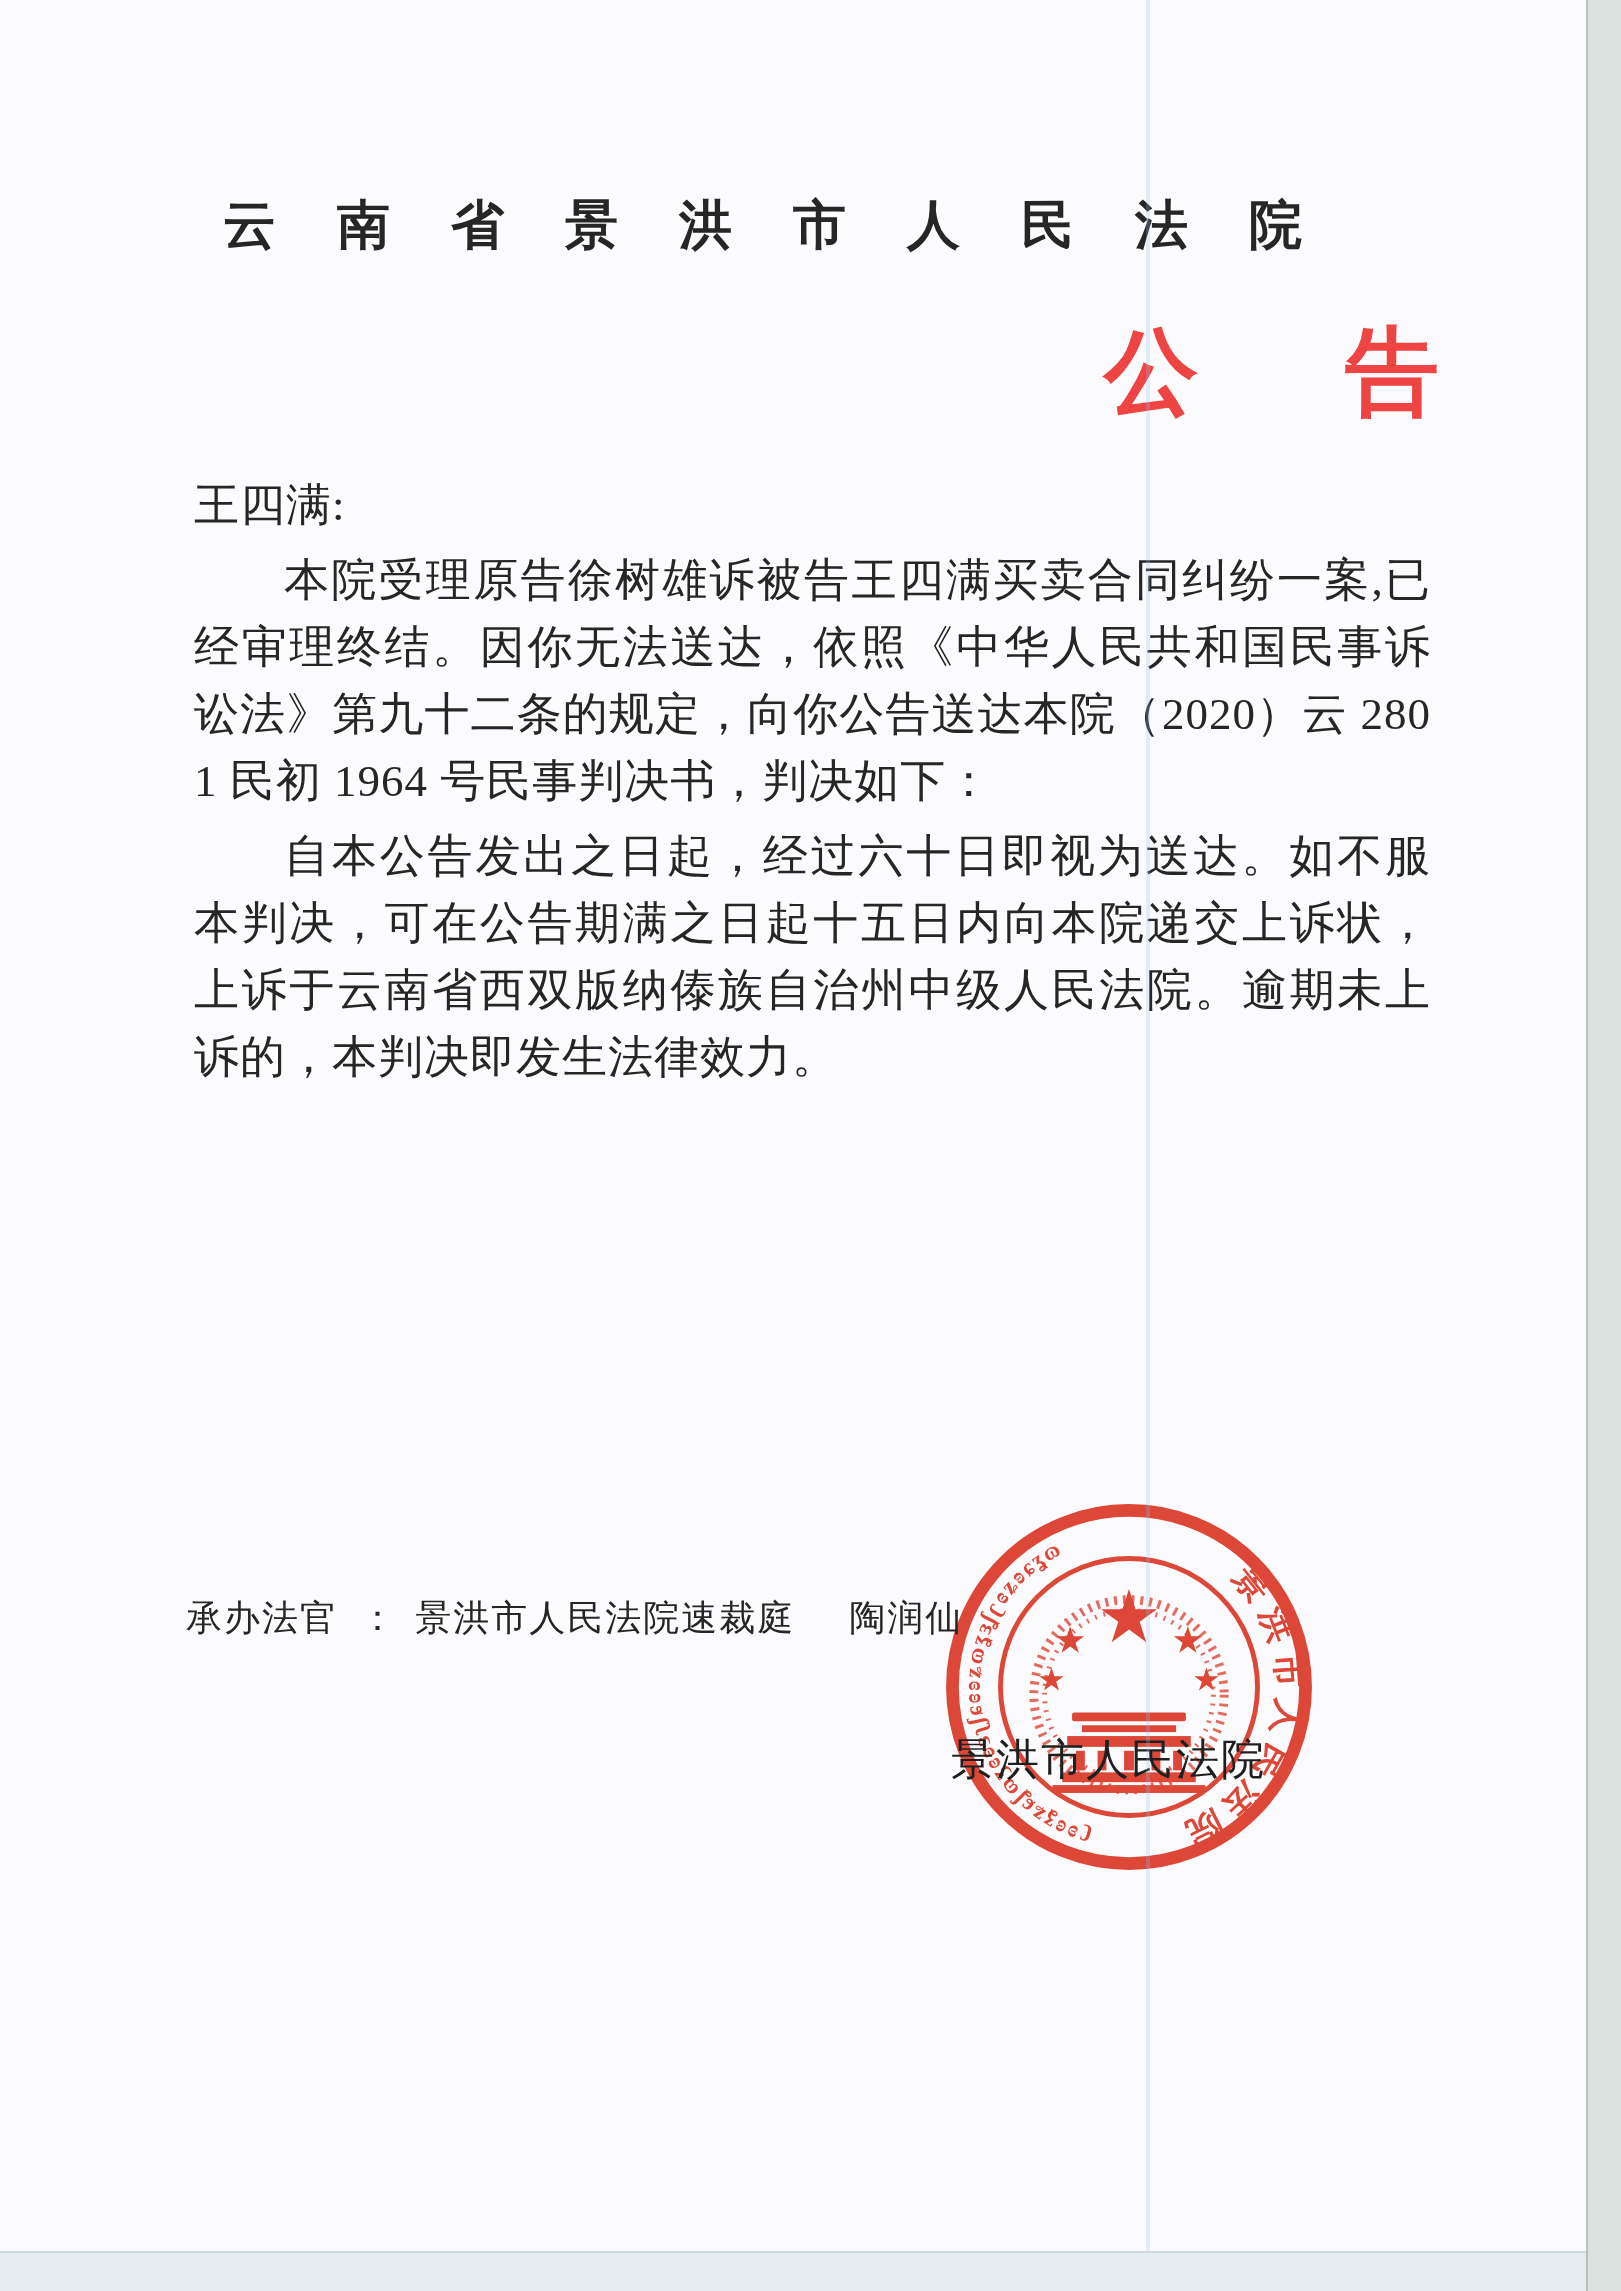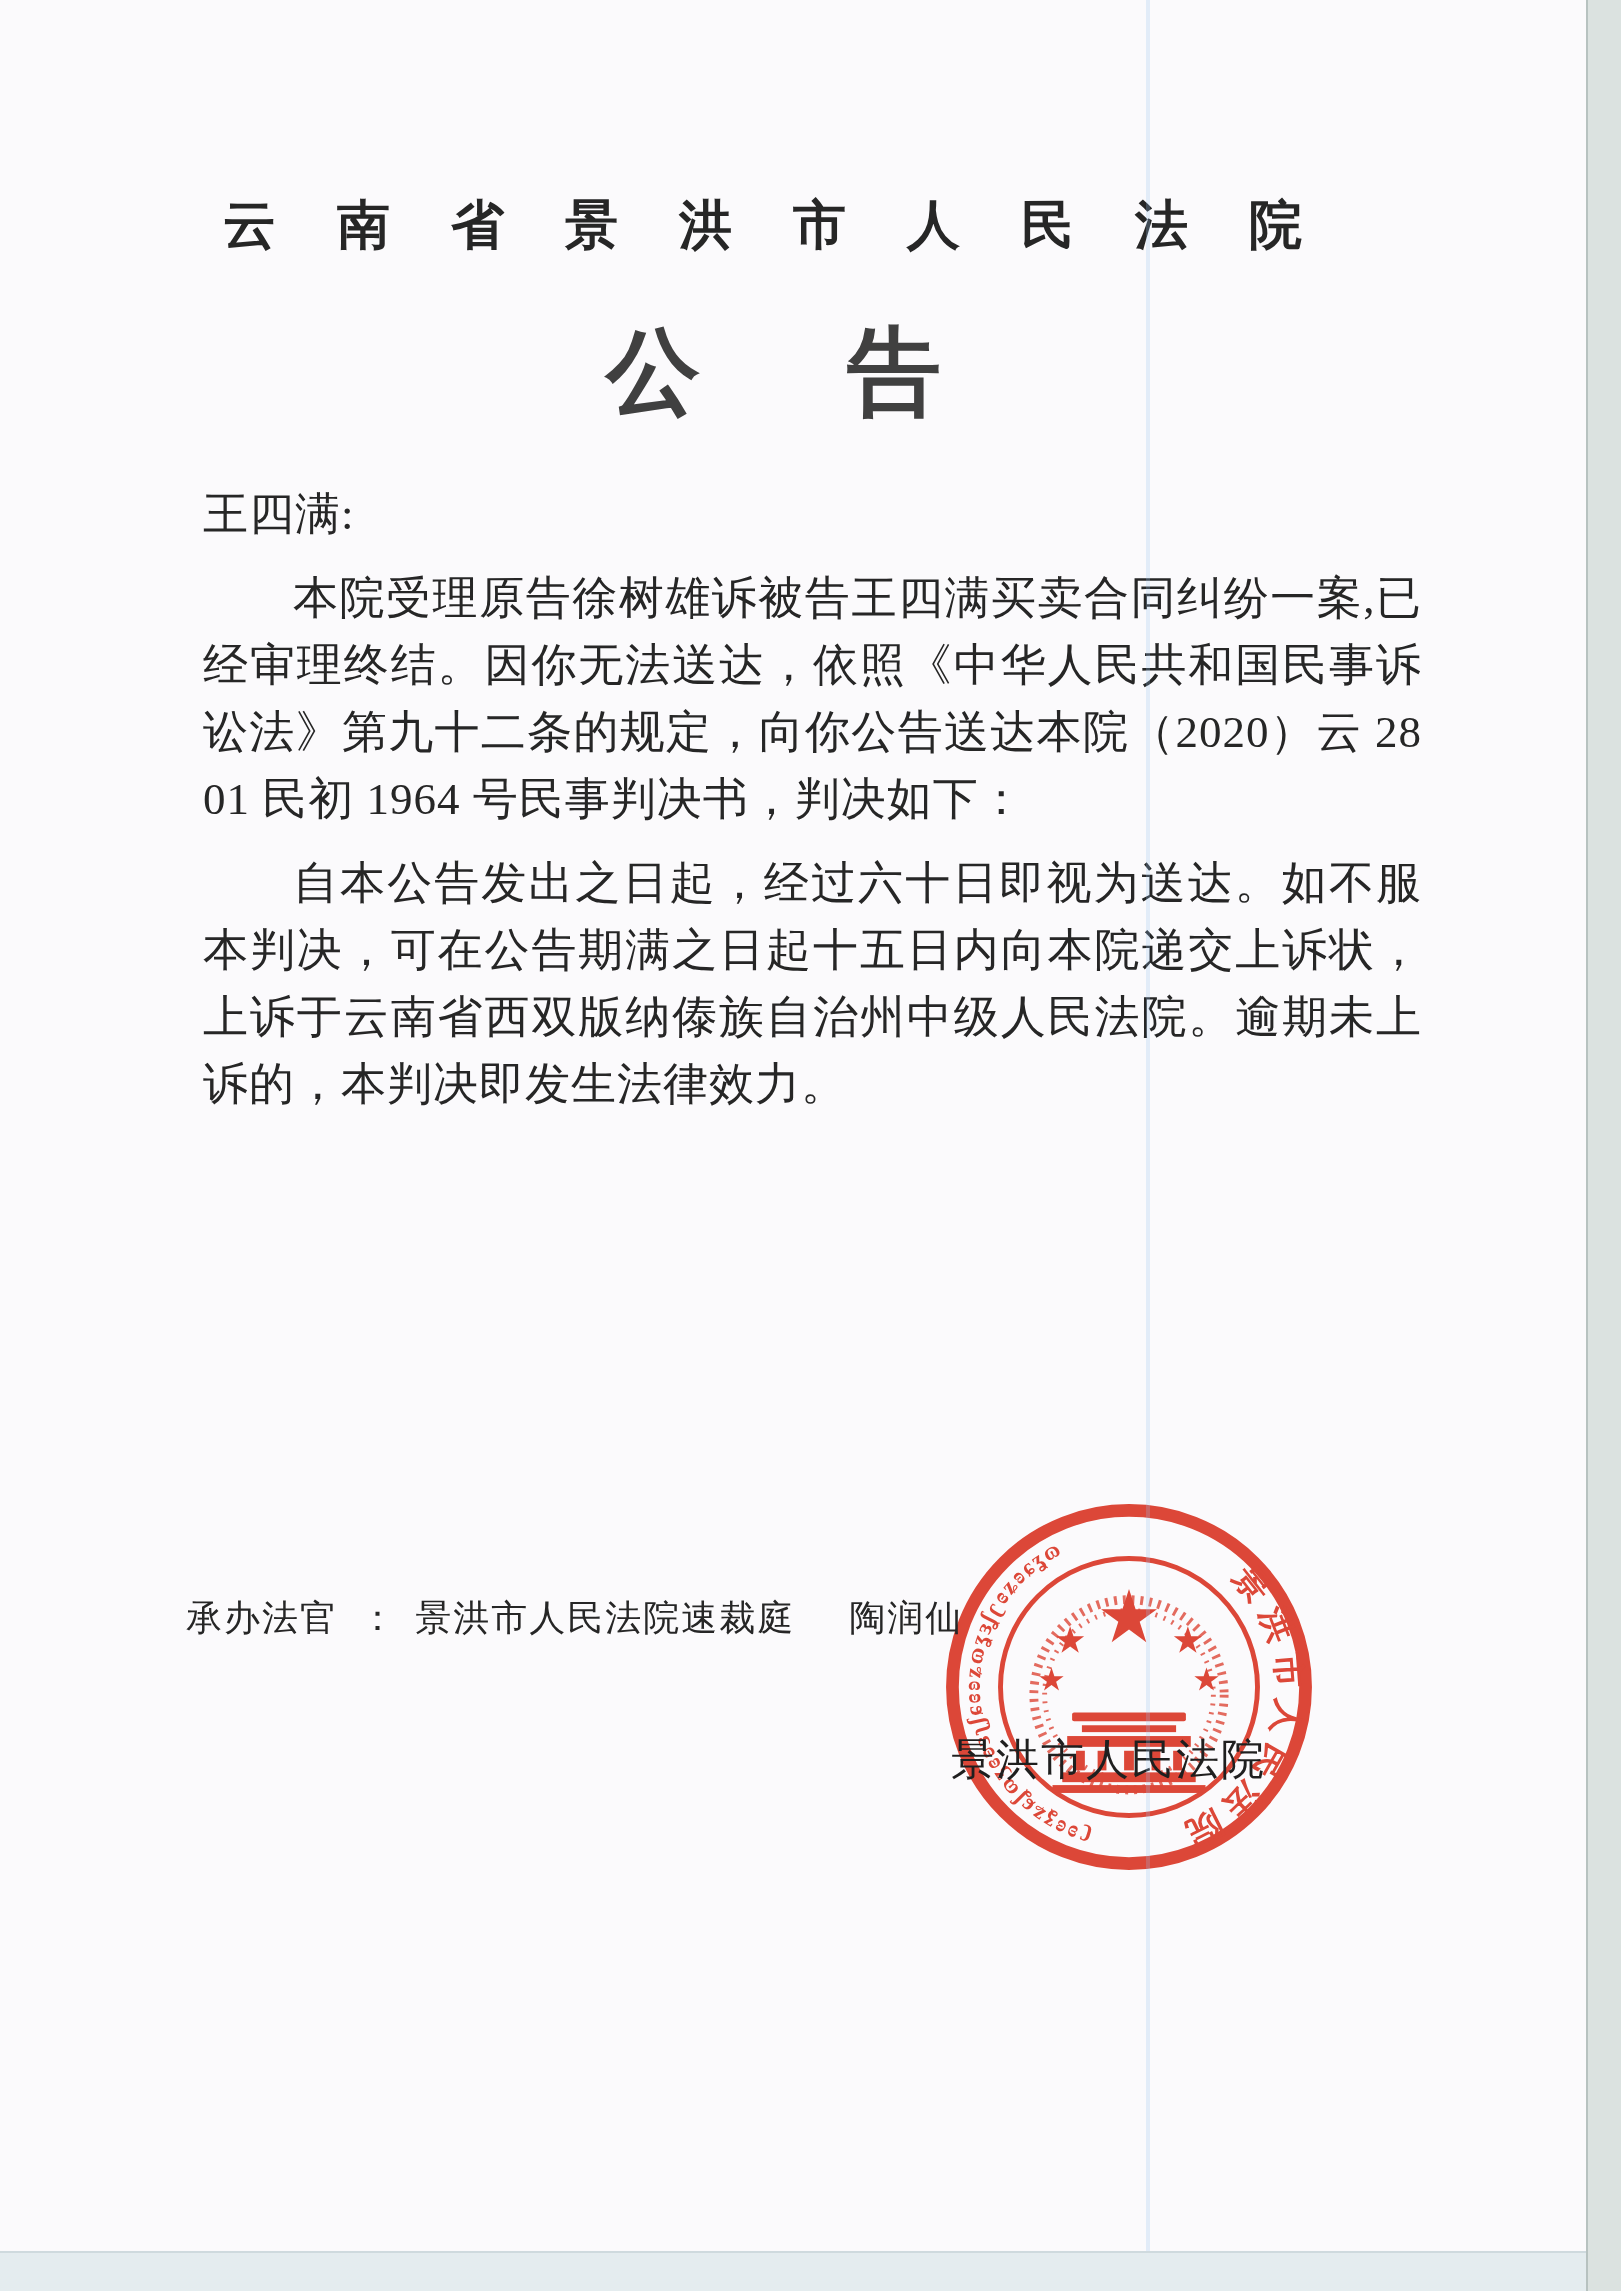--- a/index.html
+++ b/index.html
@@ -27,9 +27,9 @@
     text-align:center;letter-spacing:61px;line-height:1.1;white-space:nowrap;
   }
   .doc-title{
-    position:absolute;top:323px;left:16px;width:1586px;margin:0;
-    font-size:94px;font-weight:bold;color:#404040;
-    text-align:center;letter-spacing:147px;text-indent:76px;line-height:1.05;white-space:nowrap;
+    position:absolute;top:323px;left:0;width:1586px;margin:0;
+    font-size:94px;font-weight:bold;color:#ef4444;
+    text-align:right;letter-spacing:147px;text-indent:76px;line-height:1.05;white-space:nowrap;
   }
   
   .body{

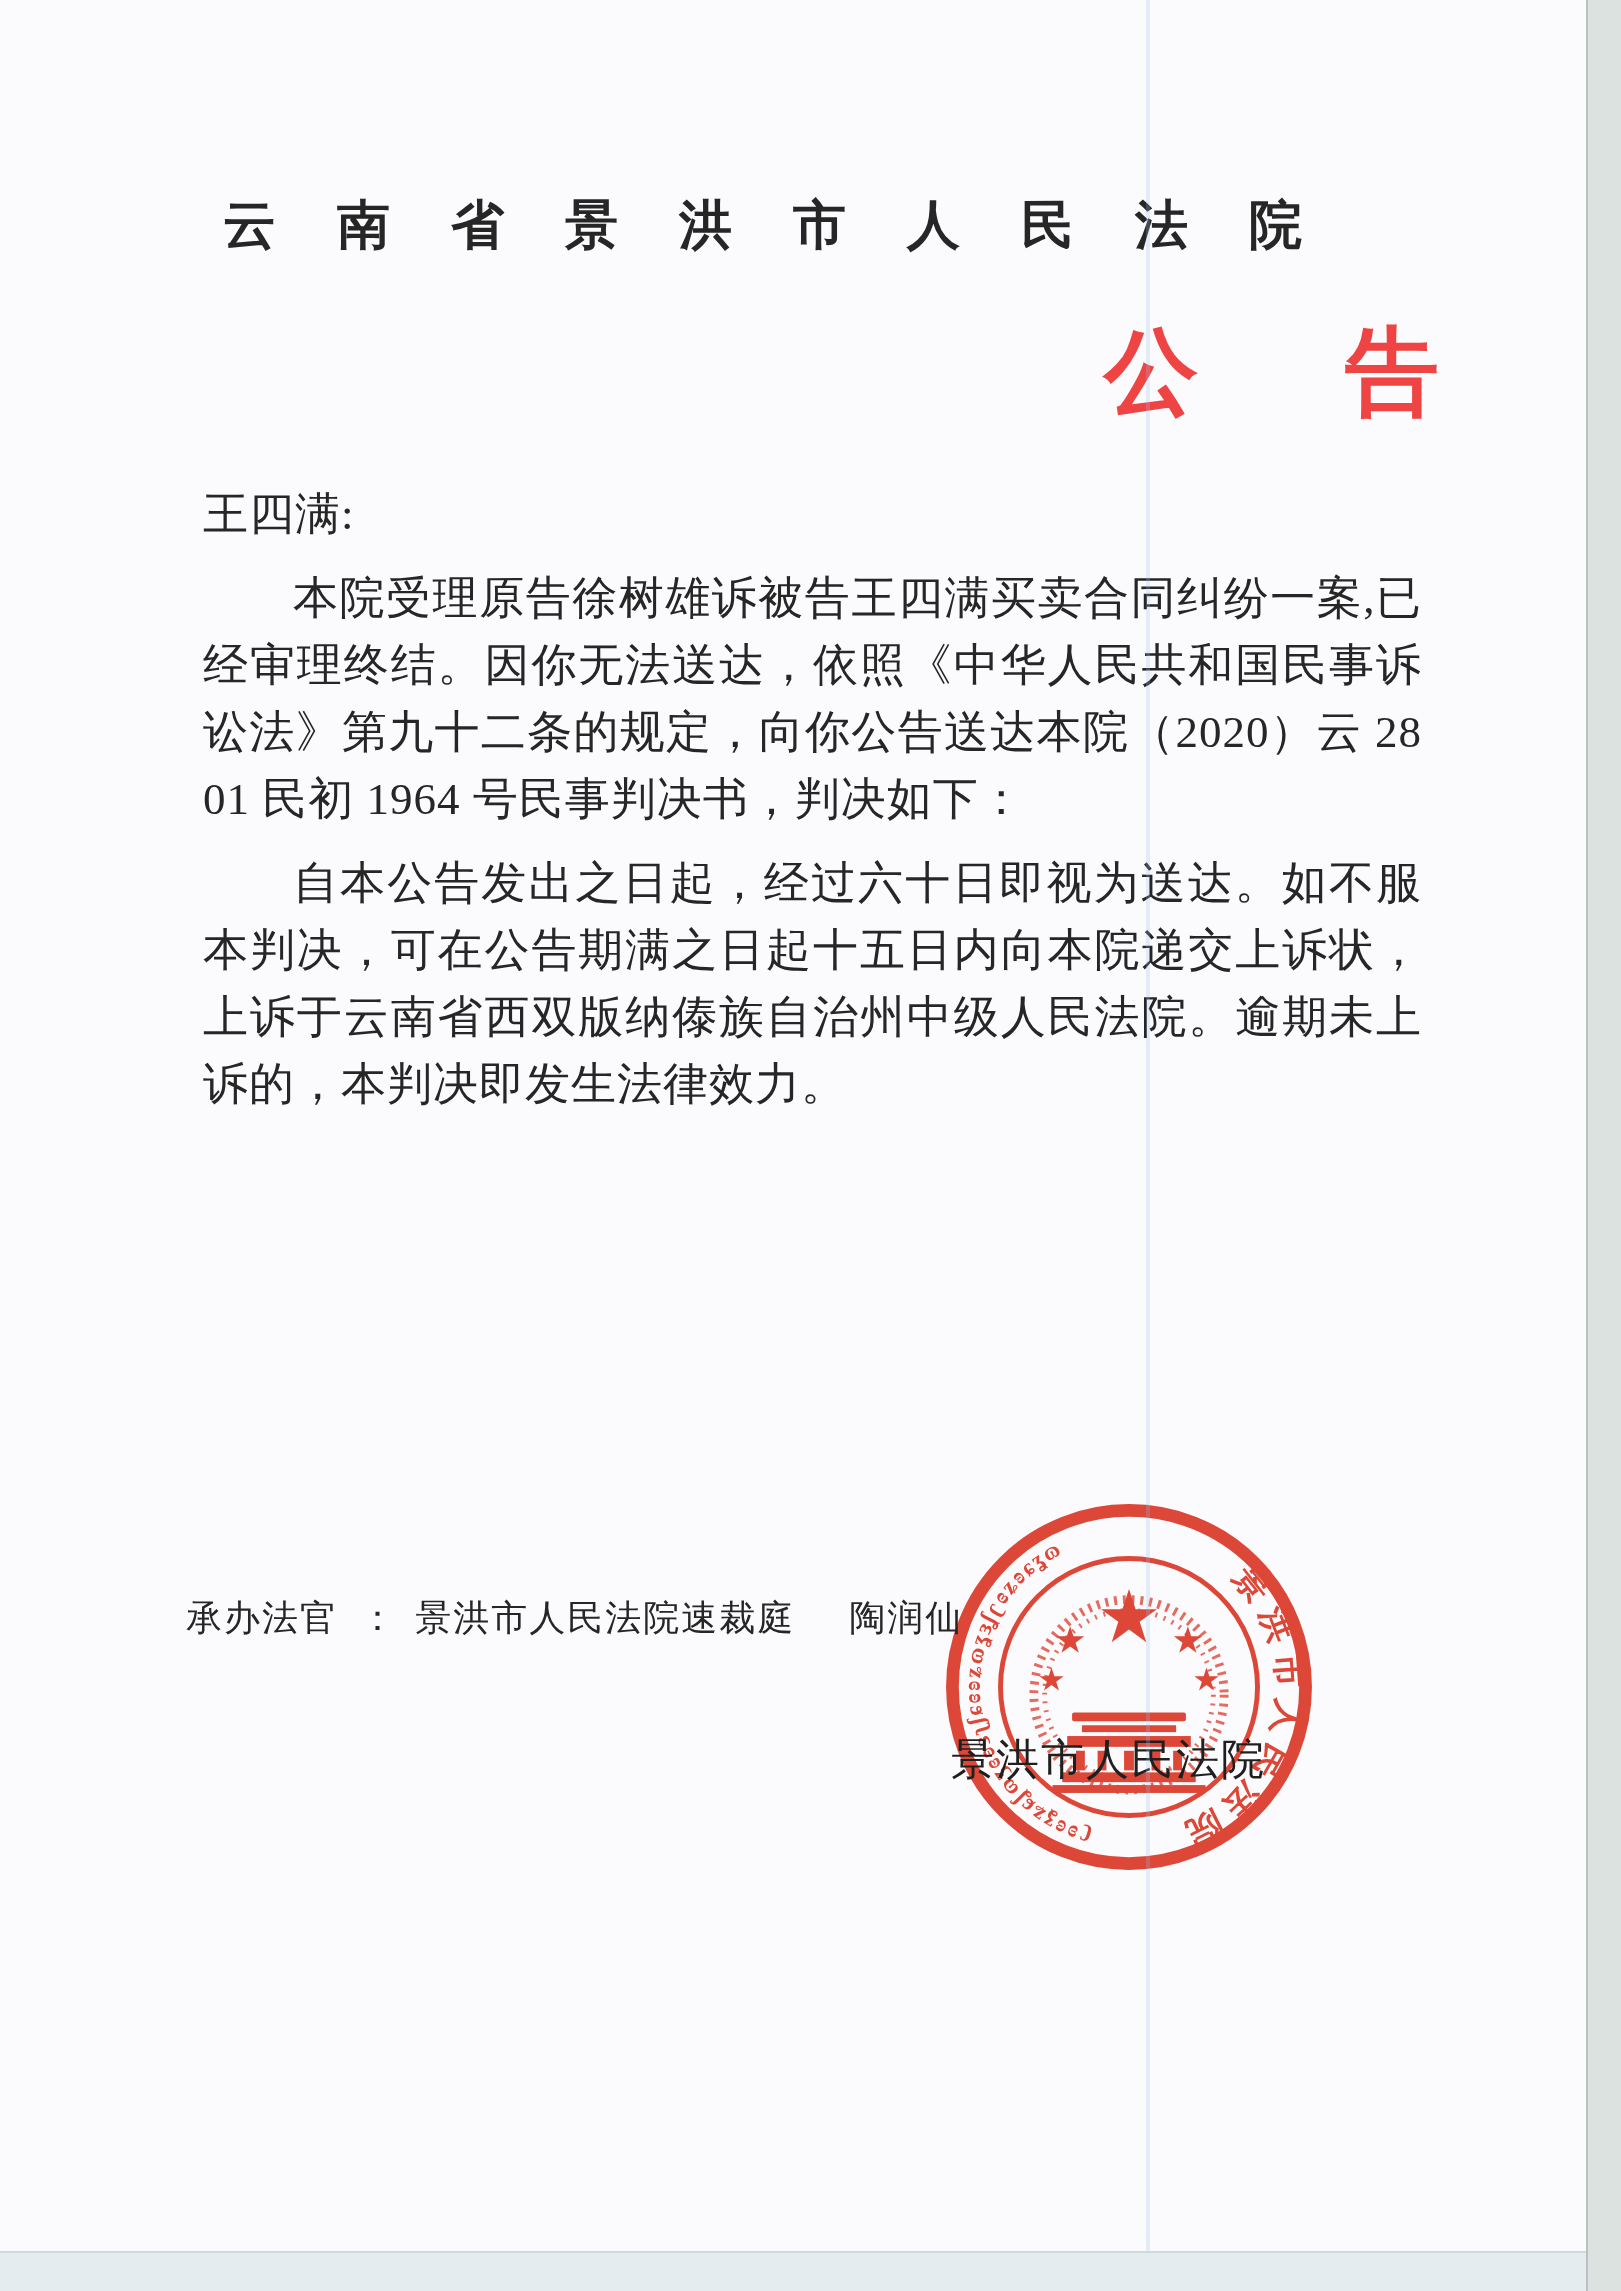--- a/index.html
+++ b/index.html
@@ -37,7 +37,7 @@
     font-size:45px;line-height:67px;color:var(--ink,#262626);
     text-align:justify;word-break:break-all;letter-spacing:1px;
   }
-  .body p{margin:17px;}
+  .body p{margin:8px;}
   .body p.para{text-indent:90px;}
   
   .judge-line{

